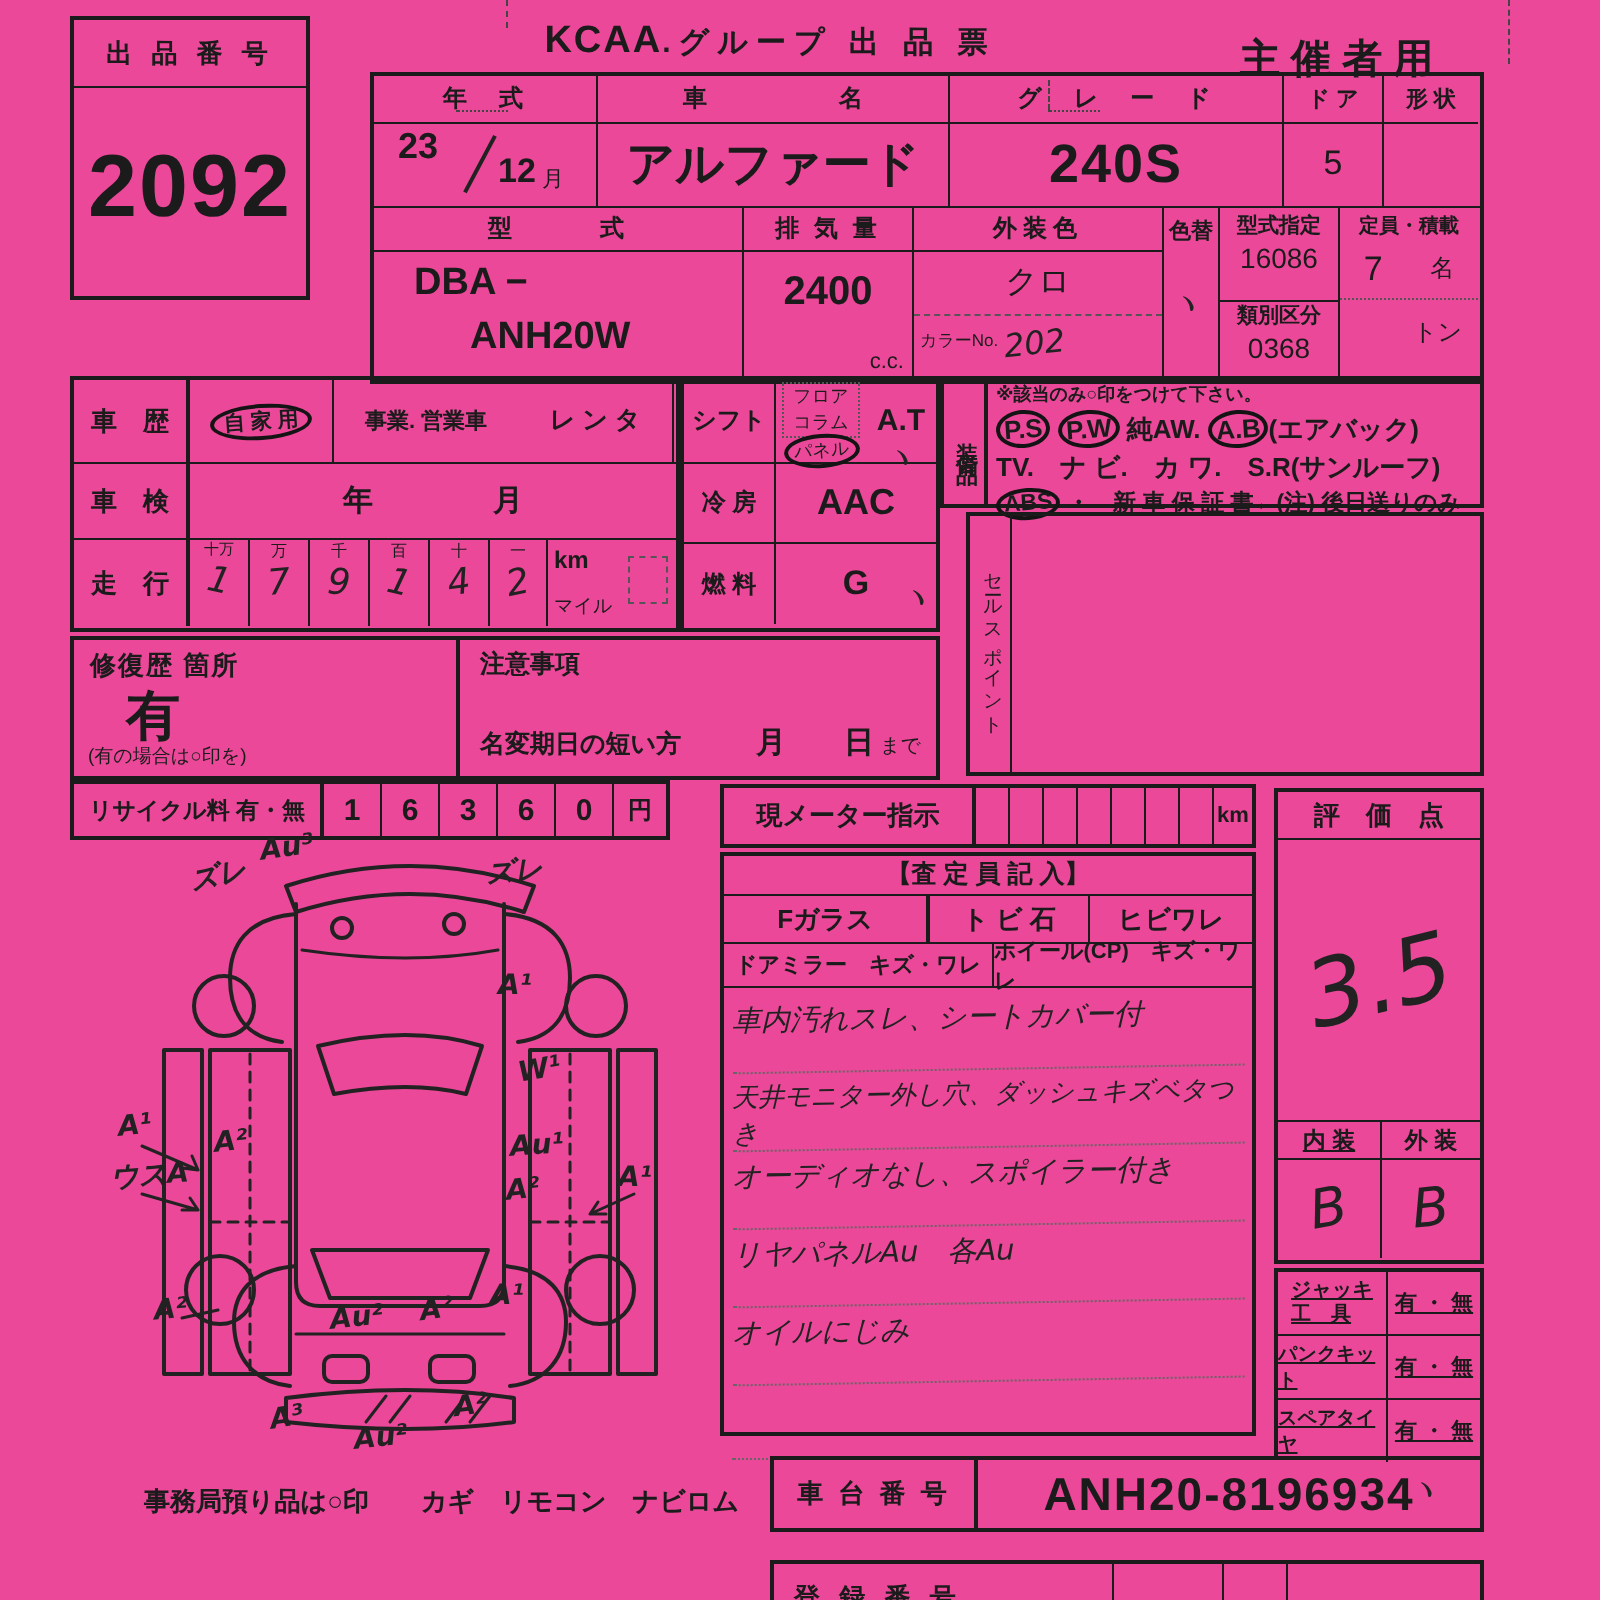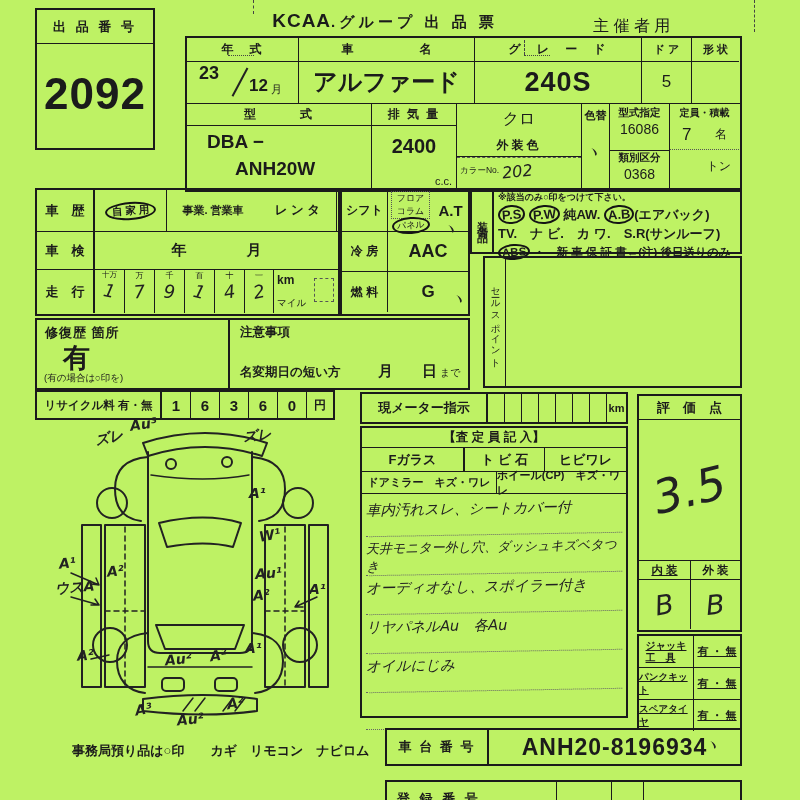--- a/index.html
+++ b/index.html
@@ -5,7 +5,7 @@
   * { box-sizing: border-box; margin: 0; padding: 0; }
   html,body { background:#e8e8e8; }
   .sheet {
-    position: relative; width: 800px; height: 800px; background: #bef264;
+    position: relative; width: 800px; height: 800px; background: #ec4899;
     font-family: "Liberation Sans", "DejaVu Sans", sans-serif;
     color: #1b1b1b; overflow: hidden; margin: 0 auto;
   }

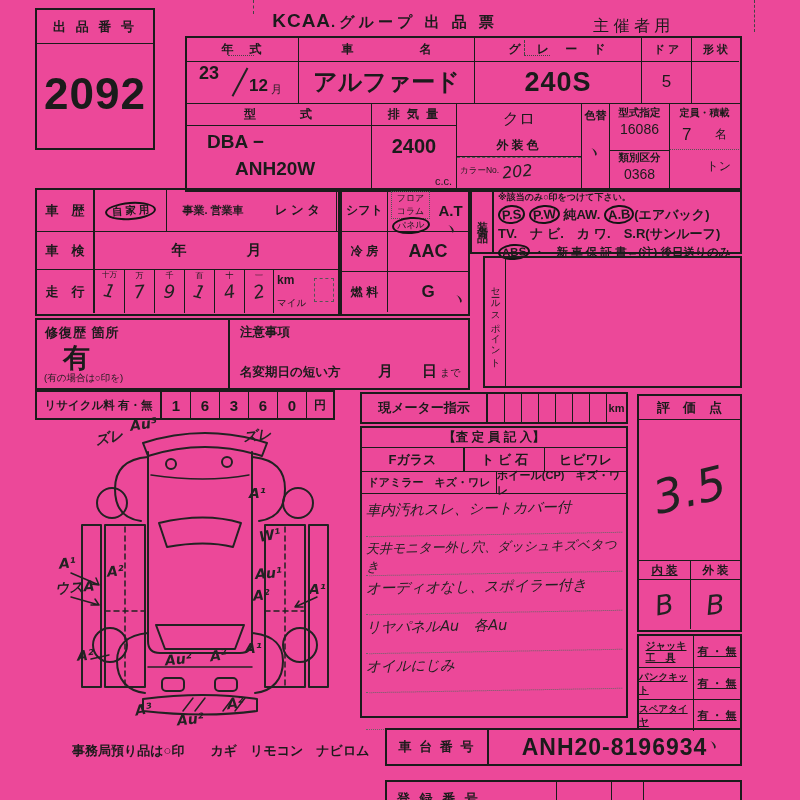--- a/index.html
+++ b/index.html
@@ -46,7 +46,7 @@
   <div class="abs" style="left:250px;top:10px;width:270px;text-align:center;white-space:nowrap;">
     <span style="font-size:19px;font-weight:bold;letter-spacing:1px;">KCAA</span><span style="font-size:15px;font-weight:bold;letter-spacing:4px;">.グループ 出 品 票</span>
   </div>
-  <div class="abs" style="left:593px;top:16px;width:130px;font-size:16px;font-weight:normal;white-space:nowrap;">主 催 者 用</div>
+  <div class="abs" style="left:620px;top:16px;width:130px;font-size:20px;font-weight:bold;white-space:nowrap;">主 催 者 用</div>
 
   <div class="abs bdr" style="left:185px;top:36px;width:557px;height:156px;">
 

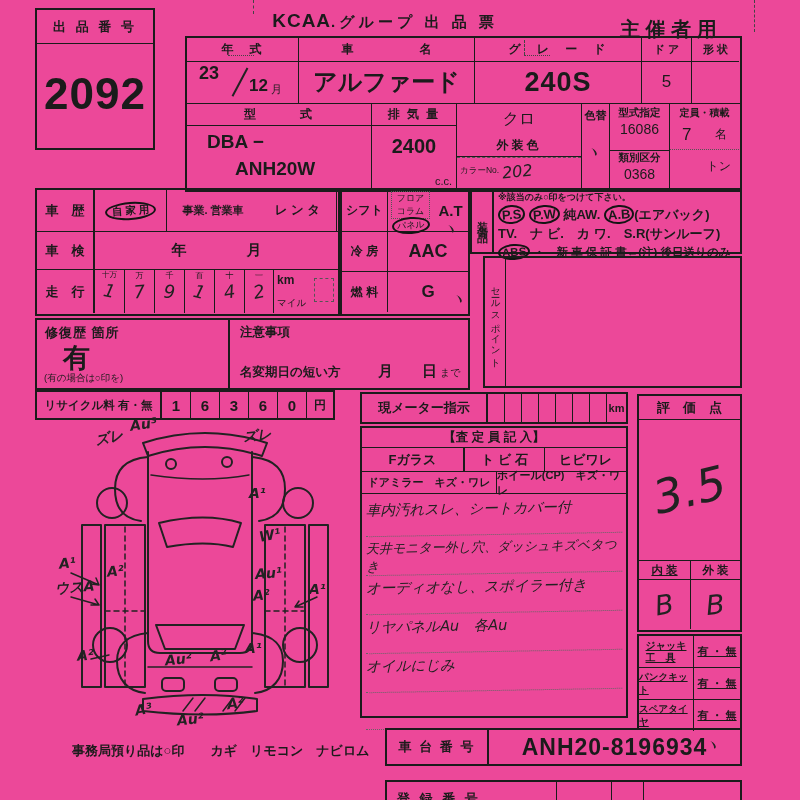--- a/index.html
+++ b/index.html
@@ -92,8 +92,8 @@
         <span class="abs" style="right:4px;bottom:2px;font-size:11px;">c.c.</span>
       </div>
       <div class="br1" style="width:125px;">
+        <div class="cc bb1" style="height:22px;font-size:12px;font-weight:bold;letter-spacing:3px;">外装色</div>
         <div class="cc" style="height:31px;font-size:16px;">クロ</div>
-        <div class="cc bb1" style="height:22px;font-size:12px;font-weight:bold;letter-spacing:3px;">外装色</div>
         <div class="flex" style="height:27px;border-top:1.5px dashed #555;align-items:center;">
           <span style="font-size:8.5px;padding:0 3px;">カラーNo.</span>
           <span class="hw" style="font-size:16px;transform:rotate(-6deg);">202</span>

